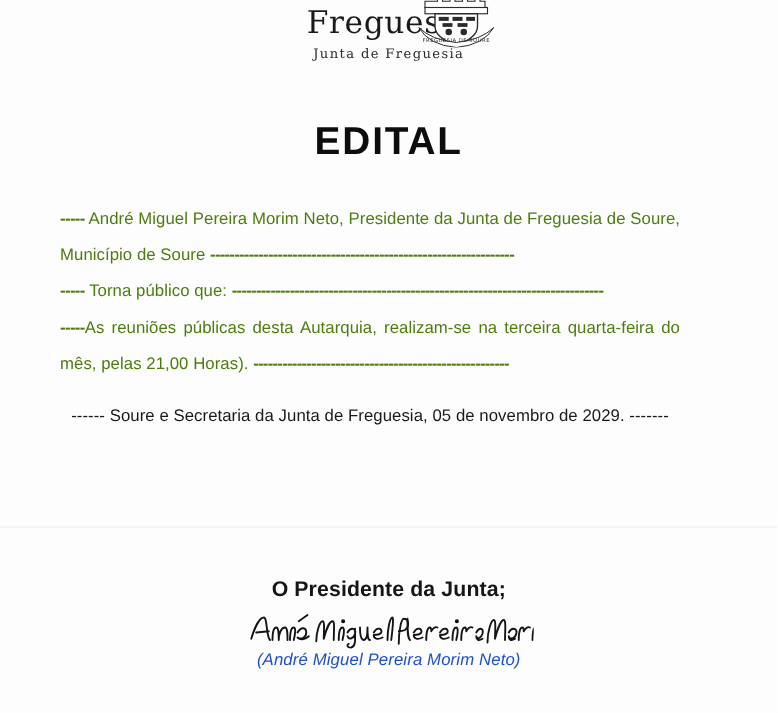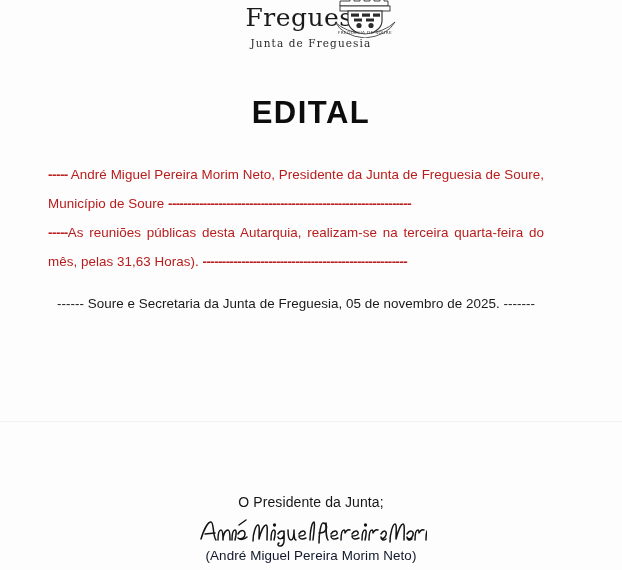--- a/index.html
+++ b/index.html
@@ -96,7 +96,7 @@
   .para {
     font-size: 13.4px;
     line-height: 29px;
-    color: #b91c1c;
+    color: #4d7c0f;
     text-align: justify;
     margin: 0 0 0 0;
     letter-spacing: 0.05px;

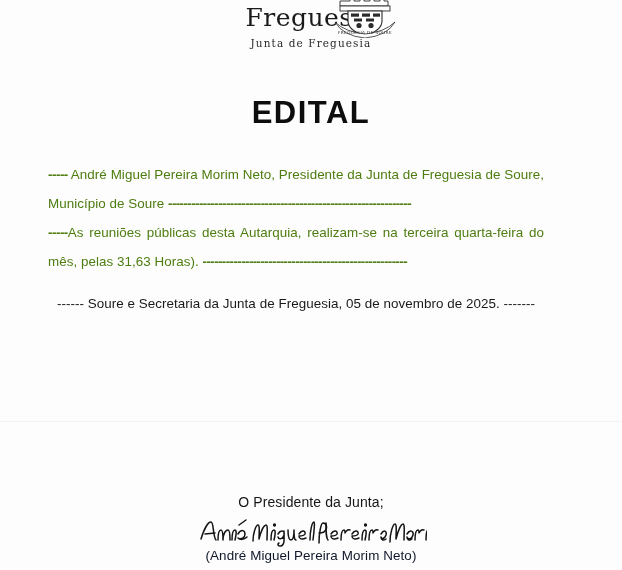--- a/index.html
+++ b/index.html
@@ -201,6 +201,7 @@
 
     <p class="para"><span class="lead">-----</span><span> André Miguel Pereira Morim Neto, Presidente da Junta de Freguesia de Soure, Município de Soure </span><span class="fill">---------------------------------------------------------------</span></p>
 
+    <p class="para"><span class="lead">-----</span><span> Torna público que: </span><span class="fill">-----------------------------------------------------------------------------</span></p>
 
     <p class="para"><span class="lead">-----</span><span>As reuniões públicas desta Autarquia, realizam-se na terceira quarta-feira do mês, pelas 31,63 Horas). </span><span class="fill">-----------------------------------------------------</span></p>
 

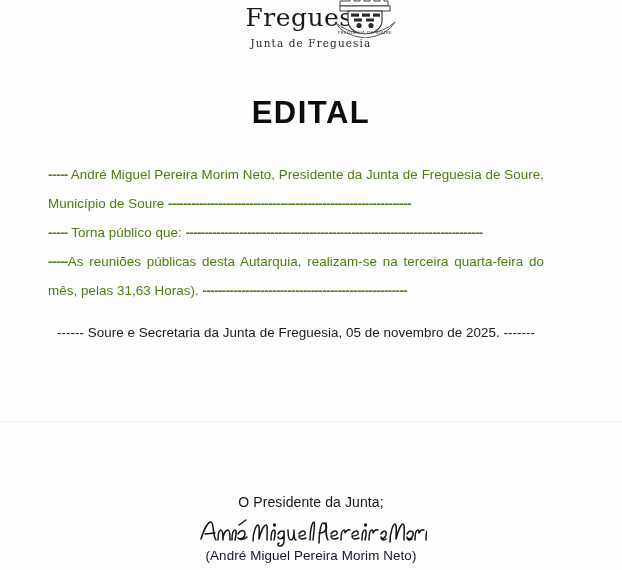--- a/index.html
+++ b/index.html
@@ -203,7 +203,7 @@
 
     <p class="para"><span class="lead">-----</span><span> Torna público que: </span><span class="fill">-----------------------------------------------------------------------------</span></p>
 
-    <p class="para"><span class="lead">-----</span><span>As reuniões públicas desta Autarquia, realizam-se na terceira quarta-feira do mês, pelas 31,63 Horas). </span><span class="fill">-----------------------------------------------------</span></p>
+    <p class="para"><span class="lead">-----</span><span>As reuniões públicas desta Autarquia, realizam-se na terceira quarta-feira do mês, pelas 21,00 Horas). </span><span class="fill">-----------------------------------------------------</span></p>
 
 
     <p class="date-line">------ Soure e Secretaria da Junta de Freguesia, 05 de novembro de 2025. -------</p>

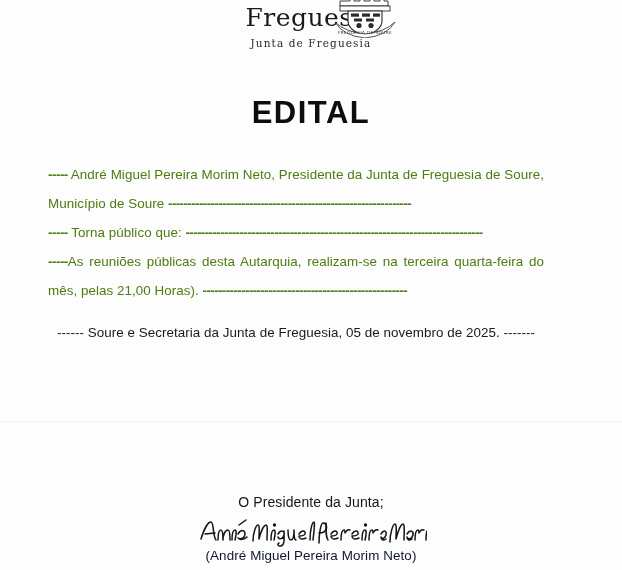--- a/index.html
+++ b/index.html
@@ -206,7 +206,7 @@
     <p class="para"><span class="lead">-----</span><span>As reuniões públicas desta Autarquia, realizam-se na terceira quarta-feira do mês, pelas 21,00 Horas). </span><span class="fill">-----------------------------------------------------</span></p>
 
 
-    <p class="date-line">------ Soure e Secretaria da Junta de Freguesia, 05 de novembro de 2025. -------</p>
+    <p class="date-line">------ Soure e Secretaria da Junta de Freguesia, 05 de novembro de 2029. -------</p>
   </div>
 
   <div class="sign-block">

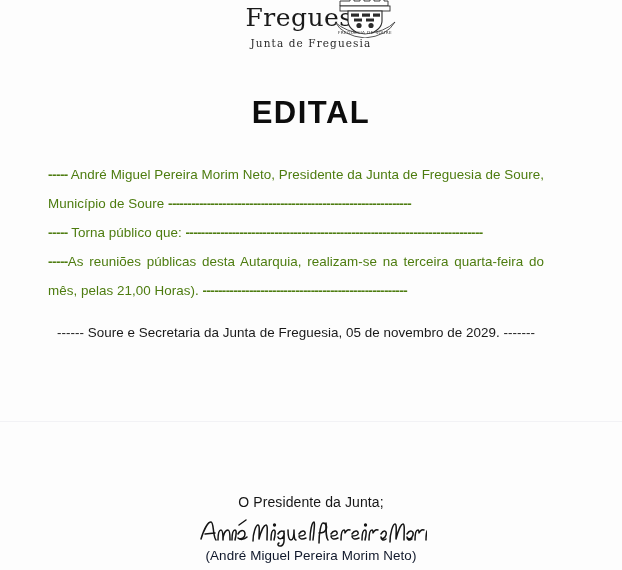--- a/index.html
+++ b/index.html
@@ -126,11 +126,10 @@
     text-align: center;
   }
   .sign-role {
-    font-size: 14px;
-    font-weight: 400;
+    font-size: 17px;
+    font-weight: 700;
     color: #161616;
     letter-spacing: 0.1px;
-    margin-top: 32px;
   }
   .sign-mark {
     height: 36px;

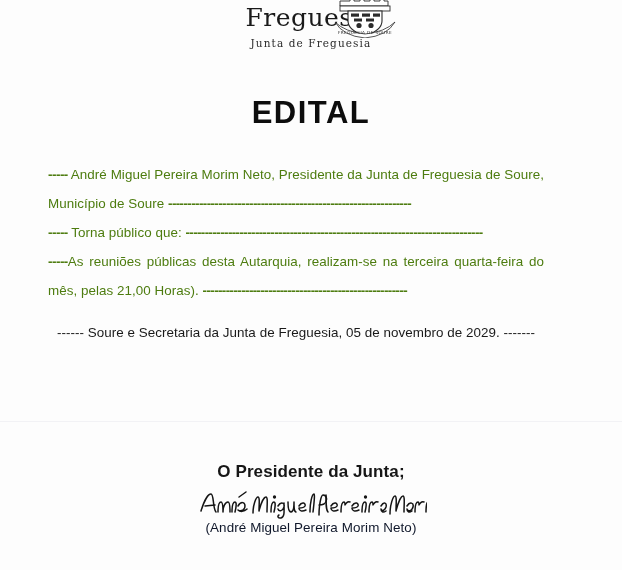--- a/index.html
+++ b/index.html
@@ -140,9 +140,10 @@
   }
   .sign-name {
     font-size: 13.4px;
-    color: #0f172a;
+    color: #1d4ed8;
     margin-top: 0px;
     letter-spacing: 0.1px;
+    font-style: italic;
   }
 
   .scan-line {

